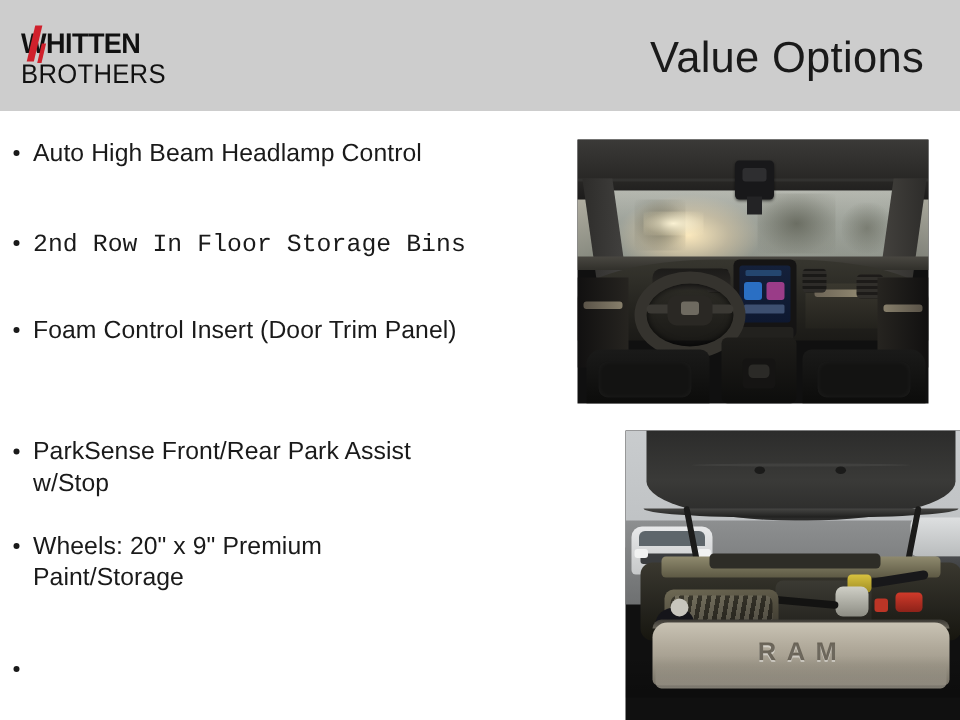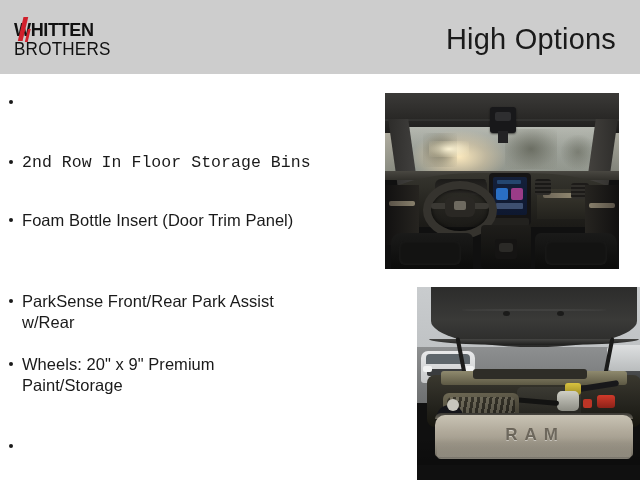--- a/index.html
+++ b/index.html
@@ -500,7 +500,7 @@
       <div class="logo-line2">BROTHERS</div>
     </div>
 
-    <div class="title">High Options</div>
+    <div class="title">Value Options</div>
   </div>
 
   <div class="bullets">

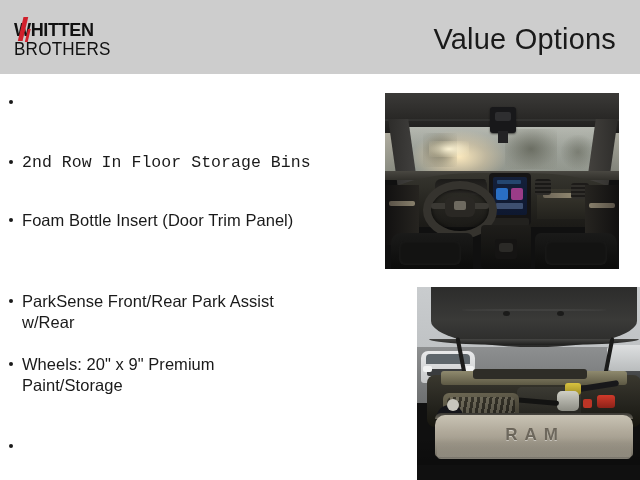--- a/index.html
+++ b/index.html
@@ -507,6 +507,7 @@
 
     <div class="bullet-row" style="top:0px;position:absolute;">
       <span class="bullet-dot"></span>
+      <span>Auto High Beam Headlamp Control</span>
     </div>
 
     <div class="bullet-row" style="top:60px;position:absolute;font-family:Liberation Mono, monospace;">

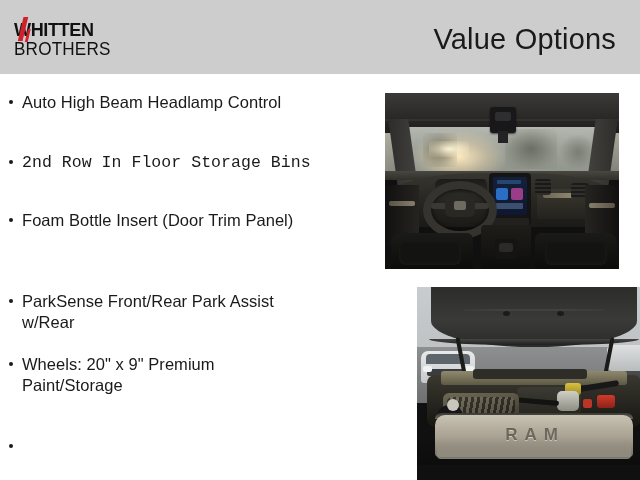--- a/index.html
+++ b/index.html
@@ -517,7 +517,7 @@
 
     <div class="bullet-row" style="top:118px;position:absolute;">
       <span class="bullet-dot"></span>
-      <span>Foam Bottle Insert (Door Trim Panel)</span>
+      <span>Foam Control Insert (Door Trim Panel)</span>
     </div>
 
     <div class="bullet-row" style="top:180px;position:absolute;margin-top:19px;">

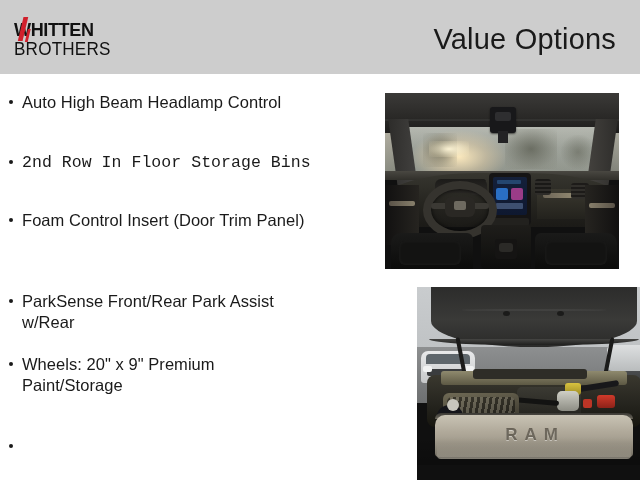--- a/index.html
+++ b/index.html
@@ -523,7 +523,7 @@
     <div class="bullet-row" style="top:180px;position:absolute;margin-top:19px;">
       <span class="bullet-dot"></span>
       <span>ParkSense Front/Rear Park Assist</span>
-      <span class="bullet-line2">w/Rear</span>
+      <span class="bullet-line2">w/Stop</span>
     </div>
 
     <div class="bullet-row" style="top:262px;position:absolute;">

